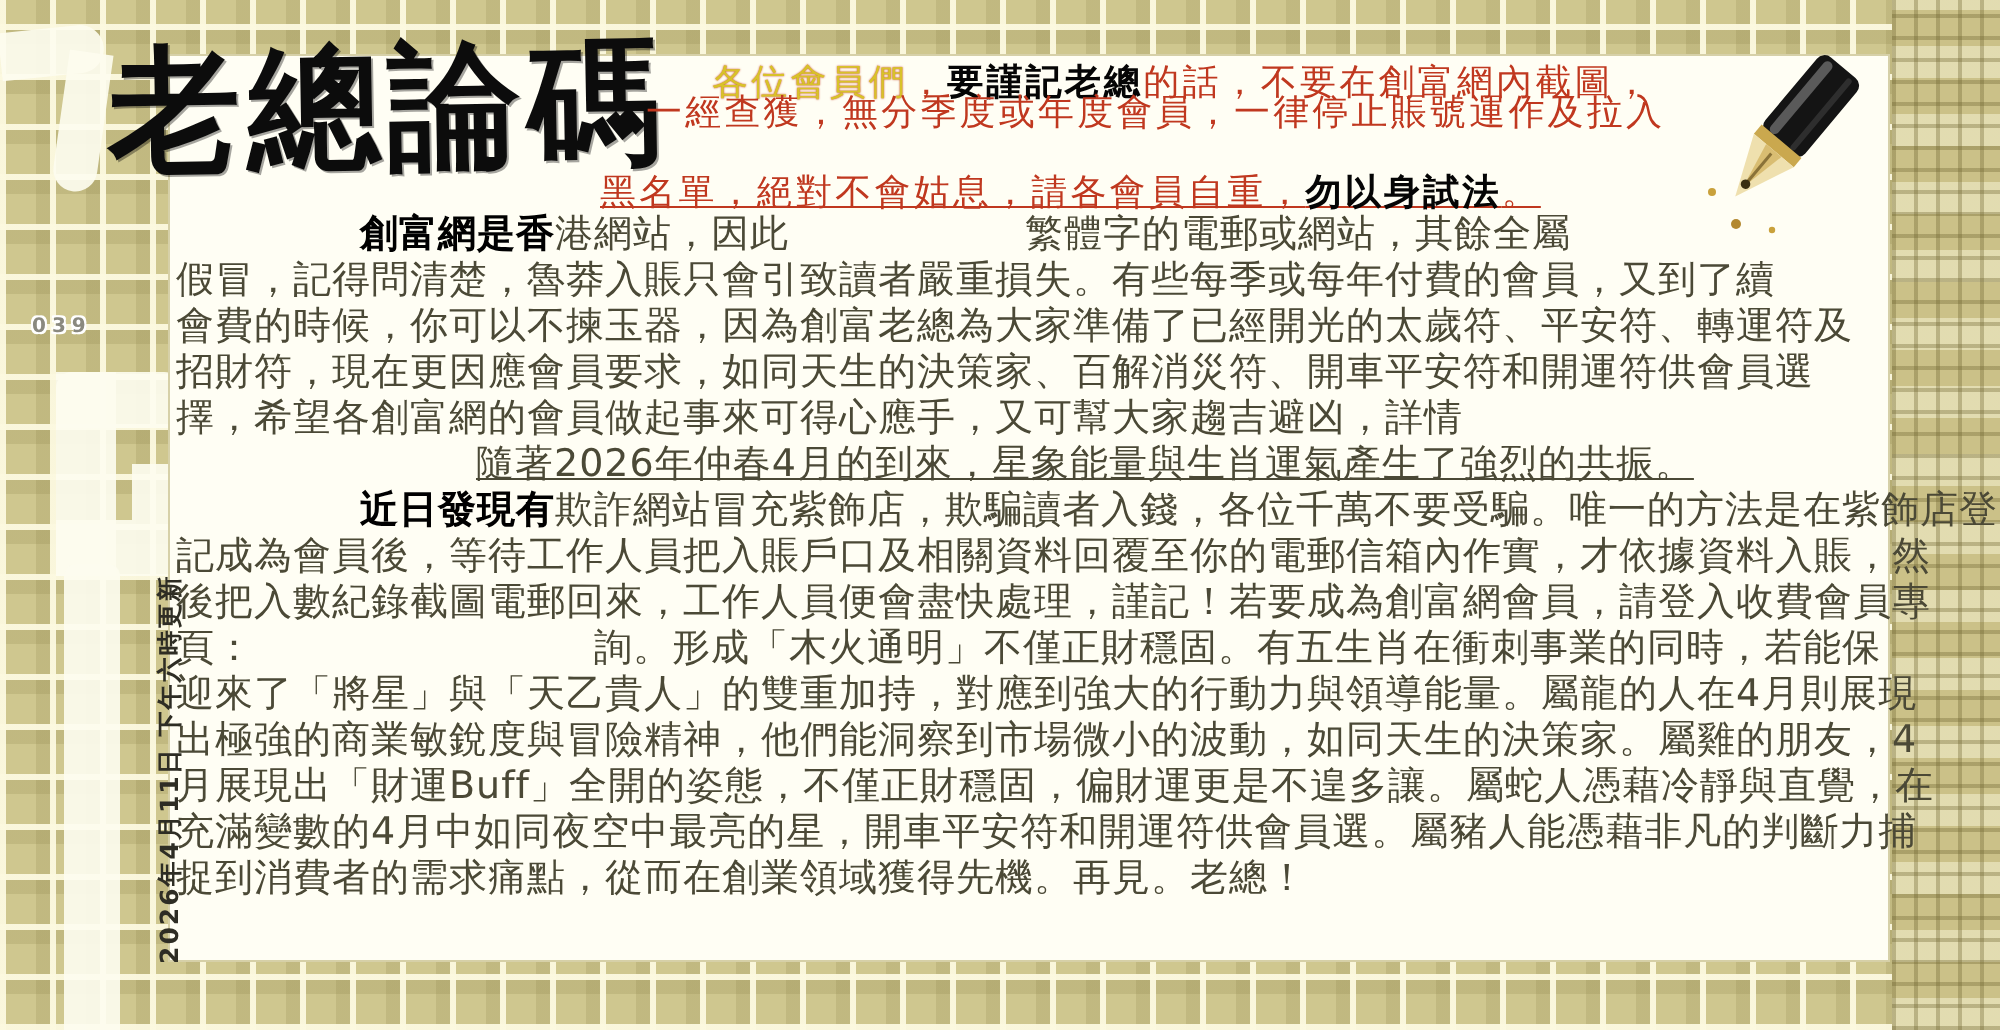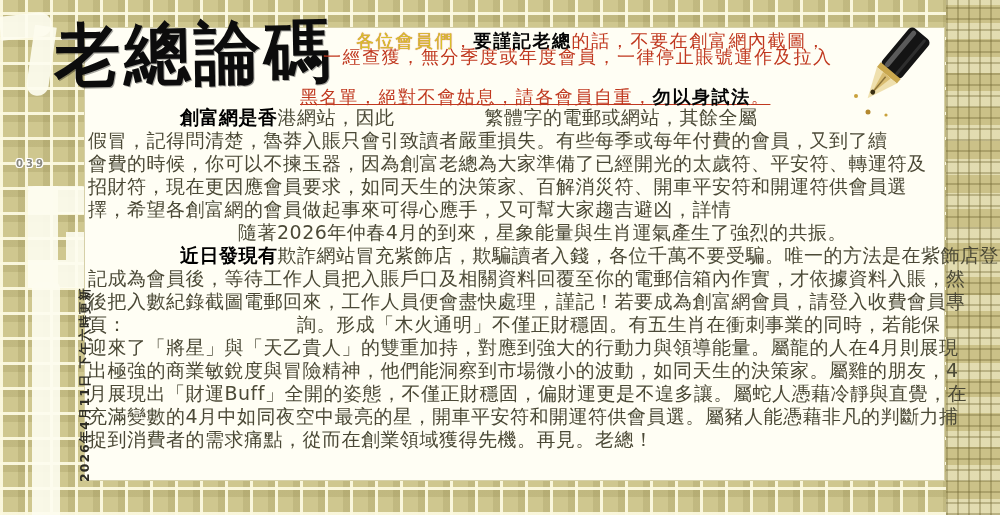--- a/index.html
+++ b/index.html
@@ -73,7 +73,7 @@
   .bline .b{font-weight:bold;color:#000;}
   .ind-lead{margin-left:92px;}
   .ind-mid{margin-left:150px;}
-  .gap-right{margin-left:90px;}
+  .gap-right{margin-left:118px;}
   .gap-page{margin-left:170px;}
 </style>
 </head>

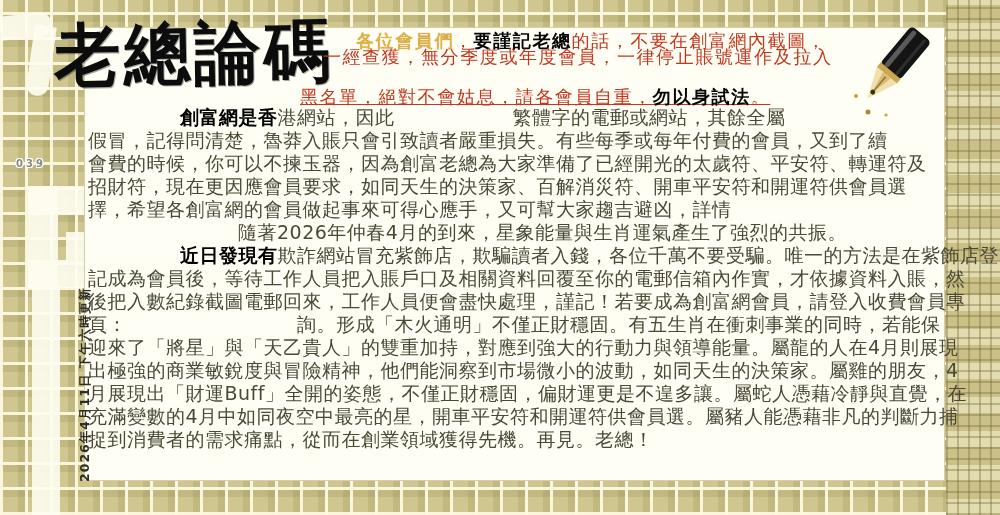--- a/index.html
+++ b/index.html
@@ -72,7 +72,7 @@
   }
   .bline .b{font-weight:bold;color:#000;}
   .ind-lead{margin-left:92px;}
-  .ind-mid{margin-left:150px;}
+  .ind-mid{margin-left:150px;text-decoration:underline;}
   .gap-right{margin-left:118px;}
   .gap-page{margin-left:170px;}
 </style>

